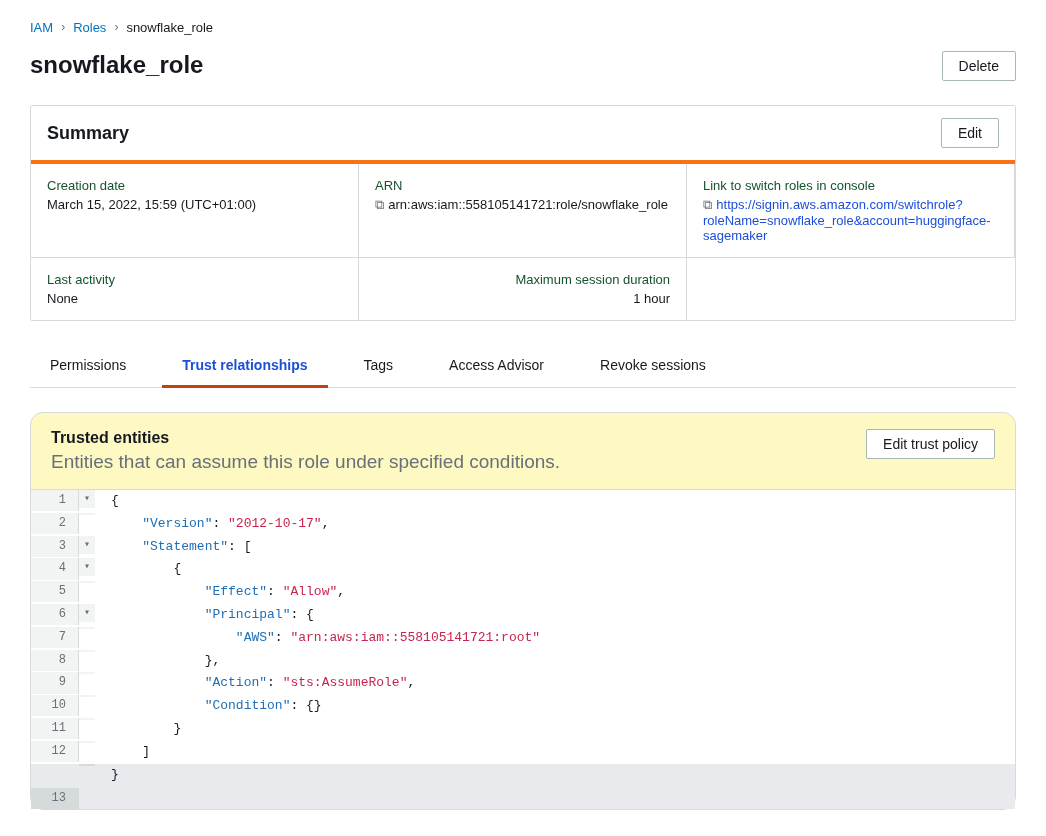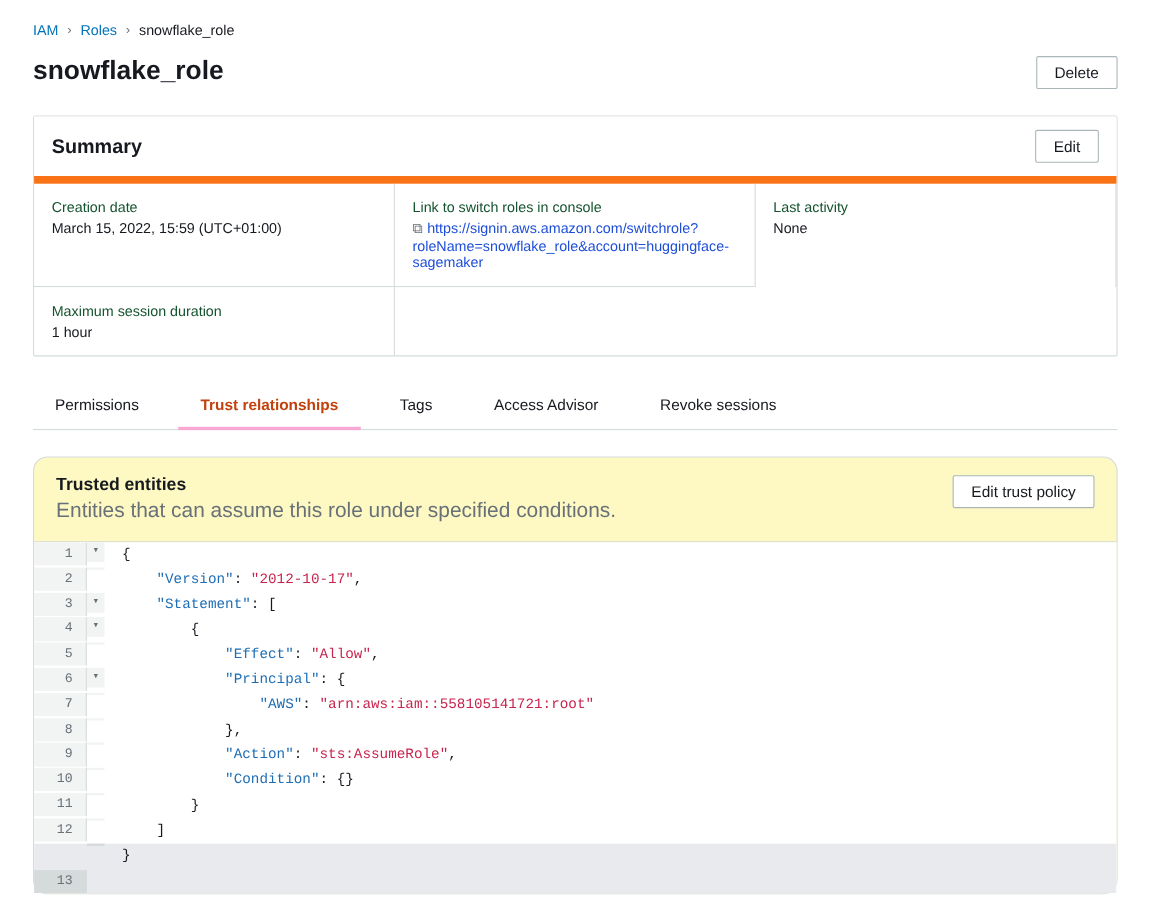--- a/index.html
+++ b/index.html
@@ -63,7 +63,7 @@
       justify-content: space-between;
       align-items: center;
       padding: 12px 16px;
-      border-bottom: 7px solid #f97316;
+      border-bottom: 4px solid #f97316;
       background: #fff;
     }
     .summary-title {

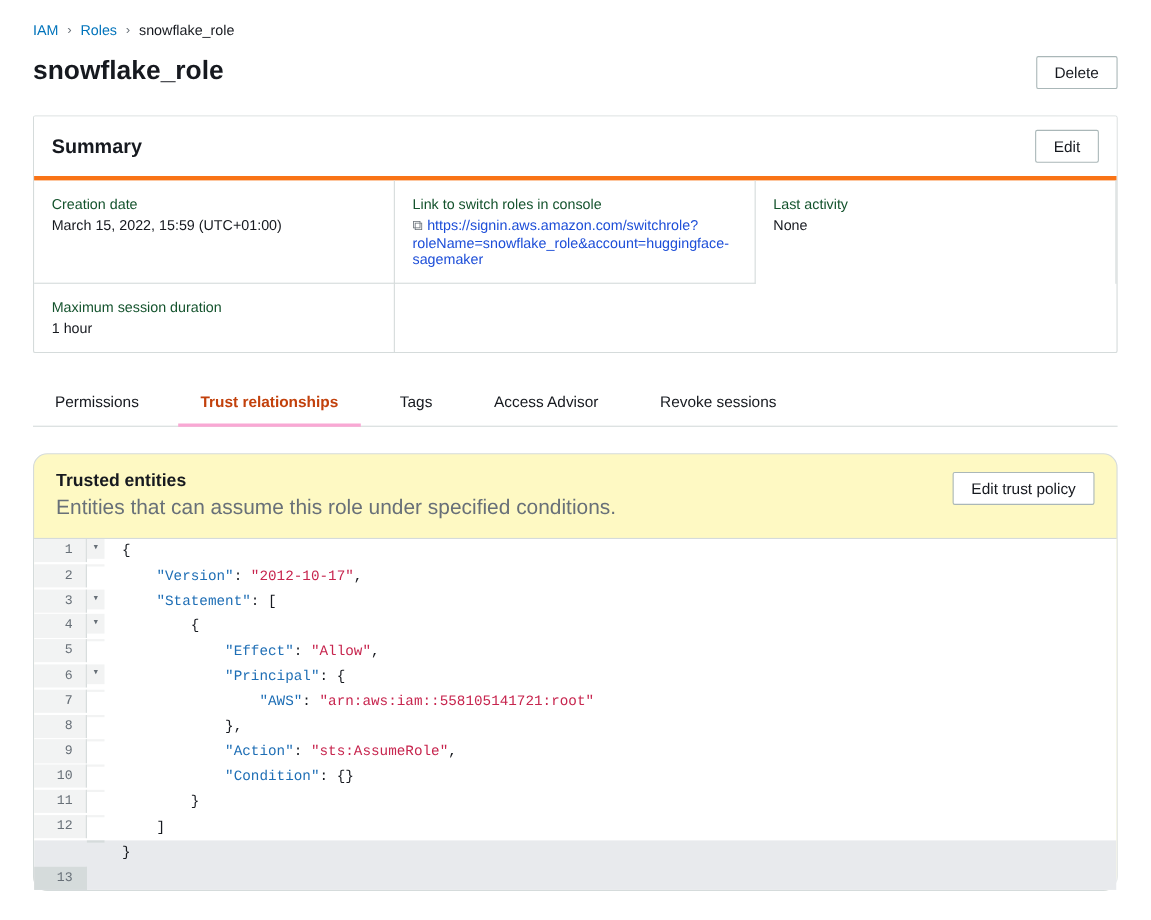--- a/index.html
+++ b/index.html
@@ -218,6 +218,12 @@
         <div class="summary-value">March 15, 2022, 15:59 (UTC+01:00)</div>
       </div>
       <div class="summary-block">
+        <div class="summary-label">ARN</div>
+        <div class="summary-value">
+          <span class="copy-icon" title="Copy">⧉</span>arn:aws:iam::558105141721:role/snowflake_role
+        </div>
+      </div>
+      <div class="summary-block">
         <div class="summary-label">Link to switch roles in console</div>
         <div class="summary-value">
           <span class="copy-icon" title="Copy">⧉</span><a href="#">https://signin.aws.amazon.com/switchrole?roleName=snowflake_role&amp;account=huggingface-sagemaker</a>

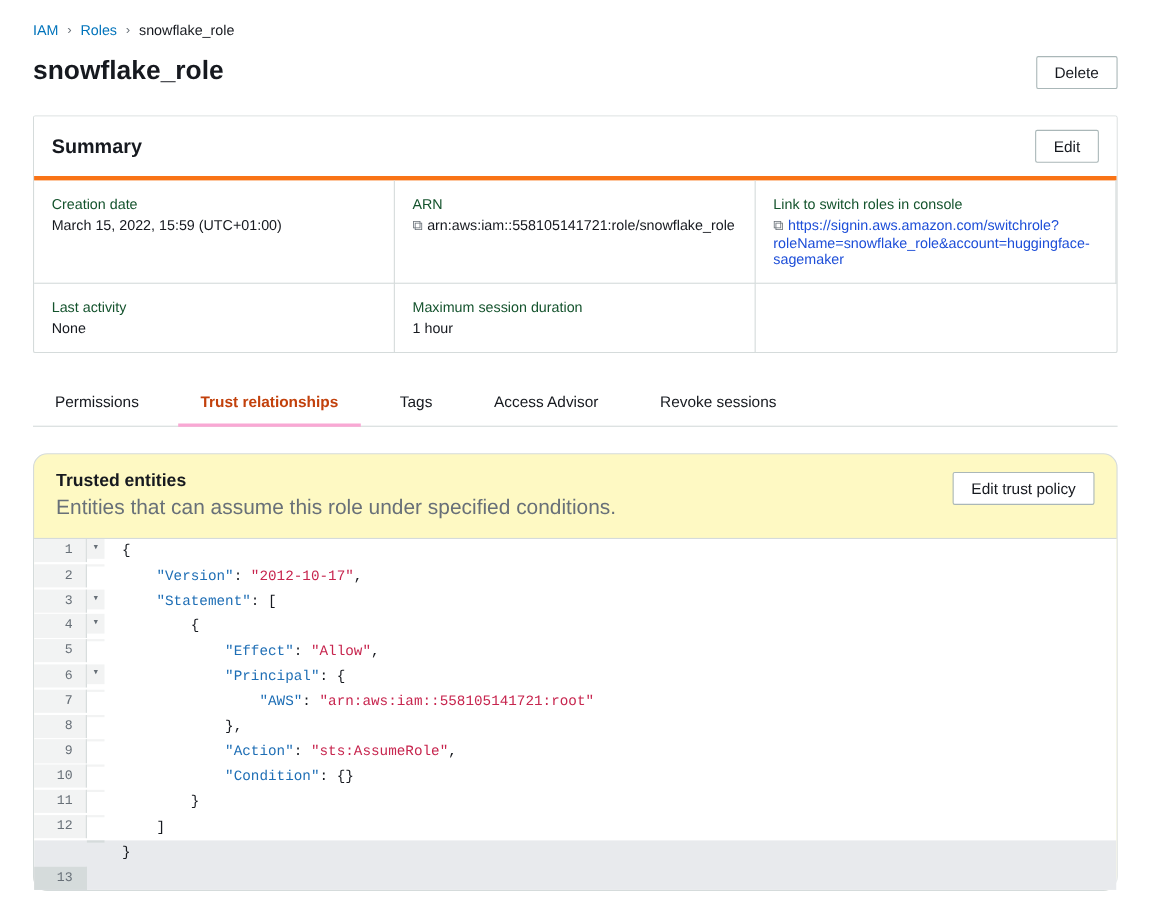--- a/index.html
+++ b/index.html
@@ -234,7 +234,7 @@
         <div class="summary-label">Last activity</div>
         <div class="summary-value">None</div>
       </div>
-      <div class="summary-block" style="border-bottom:none;">
+      <div class="summary-block" style="border-bottom:none;text-align:right;">
         <div class="summary-label">Maximum session duration</div>
         <div class="summary-value">1 hour</div>
       </div>

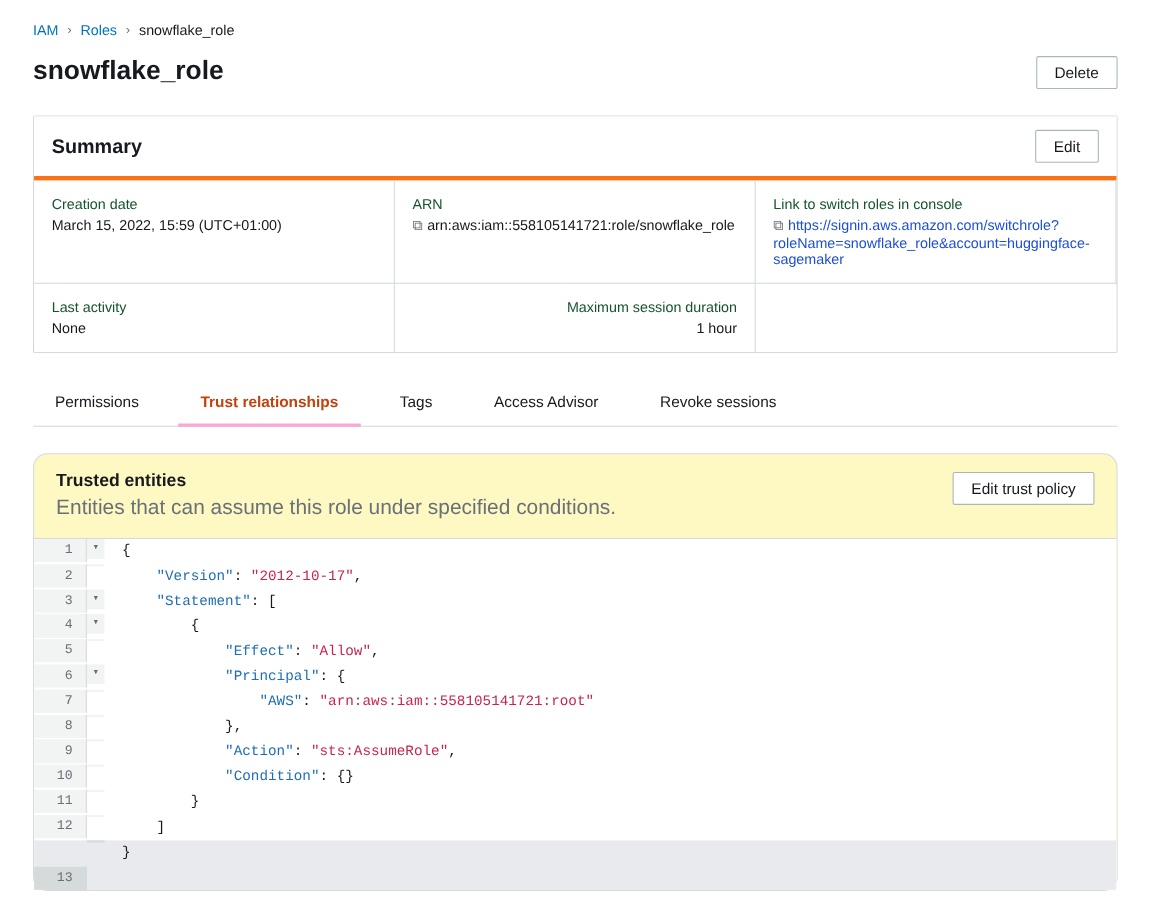--- a/index.html
+++ b/index.html
@@ -118,8 +118,8 @@
       margin-bottom: -1px;
     }
     .tab-item.active {
-      color: #c2410c;
-      border-bottom: 3px solid #f9a8d4;
+      color: #1d4ed8;
+      border-bottom: 3px solid #c2410c;
       font-weight: 600;
     }
     

